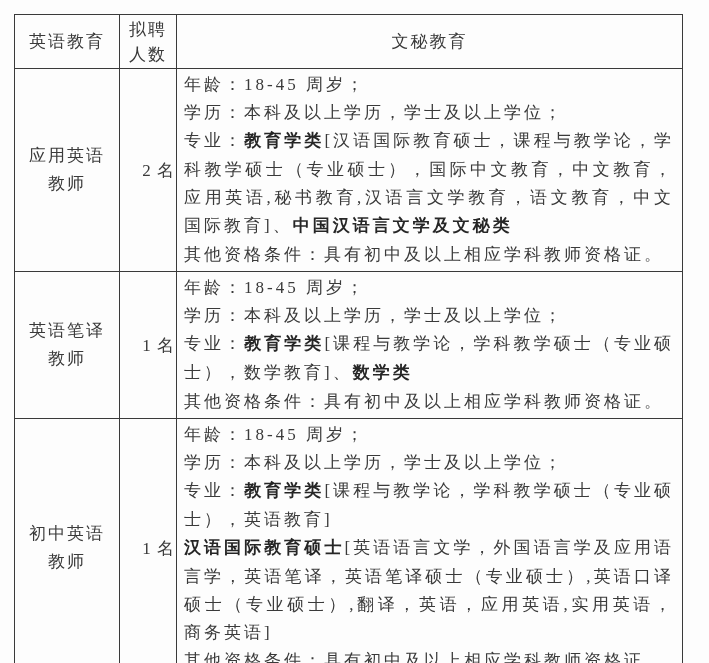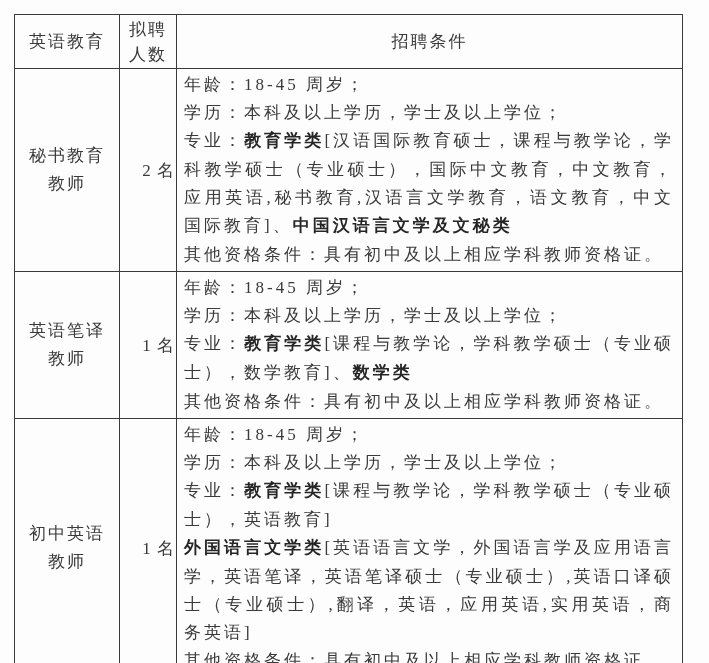--- a/index.html
+++ b/index.html
@@ -87,7 +87,7 @@
         <th>英语教育</th>
         <th>拟聘
 人数</th>
-        <th>招聘条件</th>
+        <th>文秘教育</th>
       </tr>
     </thead>
     <tbody>

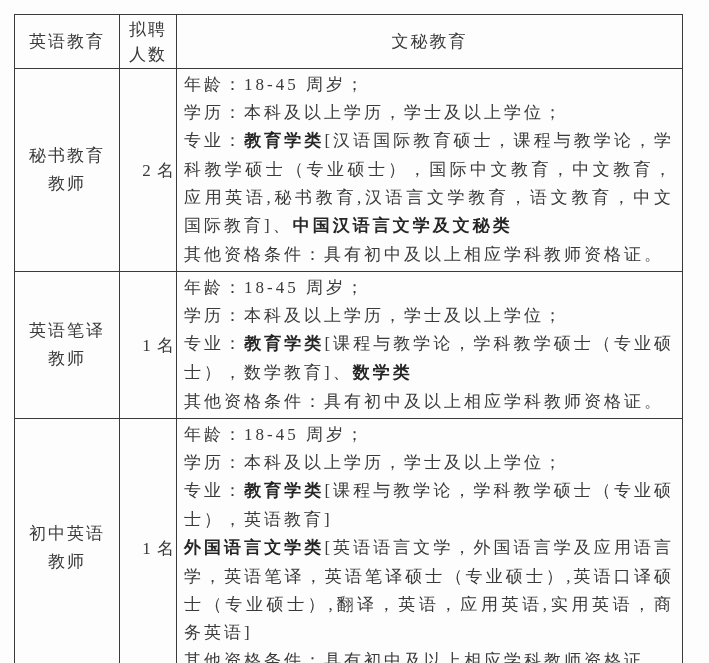--- a/index.html
+++ b/index.html
@@ -92,7 +92,7 @@
     </thead>
     <tbody>
         <tr style="height: 198px;">
-          <td class="pos-cell">秘书教育
+          <td class="pos-cell">应用英语
 教师</td>
           <td class="count-cell">2 名</td>
           <td class="cond-cell">

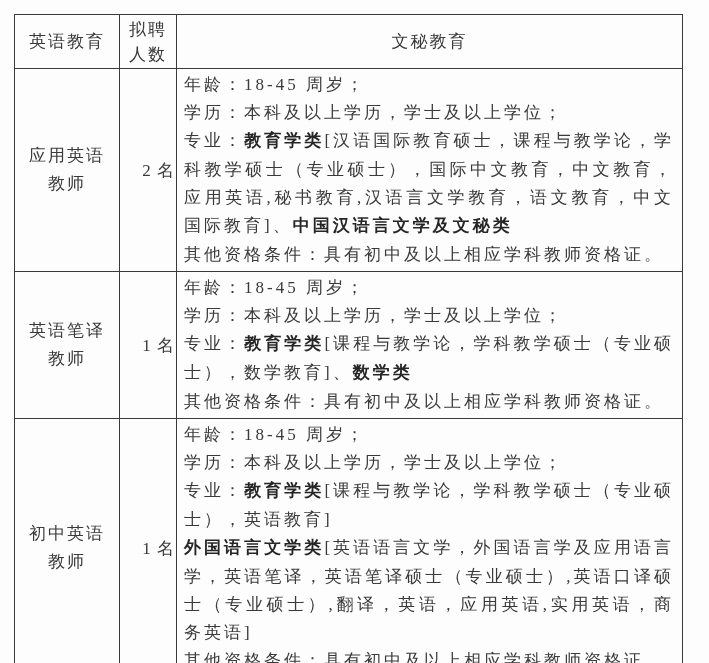--- a/index.html
+++ b/index.html
@@ -121,7 +121,7 @@
             <p><span>年龄：18-45 周岁；</span></p>
             <p><span>学历：本科及以上学历，学士及以上学位；</span></p>
             <p><span>专业：</span><b>教育学类</b><span>[课程与教学论，学科教学硕士（专业硕士），英语教育]</span></p>
-            <p><b>外国语言文学类</b><span>[英语语言文学，外国语言学及应用语言学，英语笔译，英语笔译硕士（专业硕士）,英语口译硕士（专业硕士）,翻译，英语，应用英语,实用英语，商务英语]</span></p>
+            <p><b>汉语国际教育硕士</b><span>[英语语言文学，外国语言学及应用语言学，英语笔译，英语笔译硕士（专业硕士）,英语口译硕士（专业硕士）,翻译，英语，应用英语,实用英语，商务英语]</span></p>
             <p><span>其他资格条件：具有初中及以上相应学科教师资格证。</span></p>
           </td>
         </tr>

